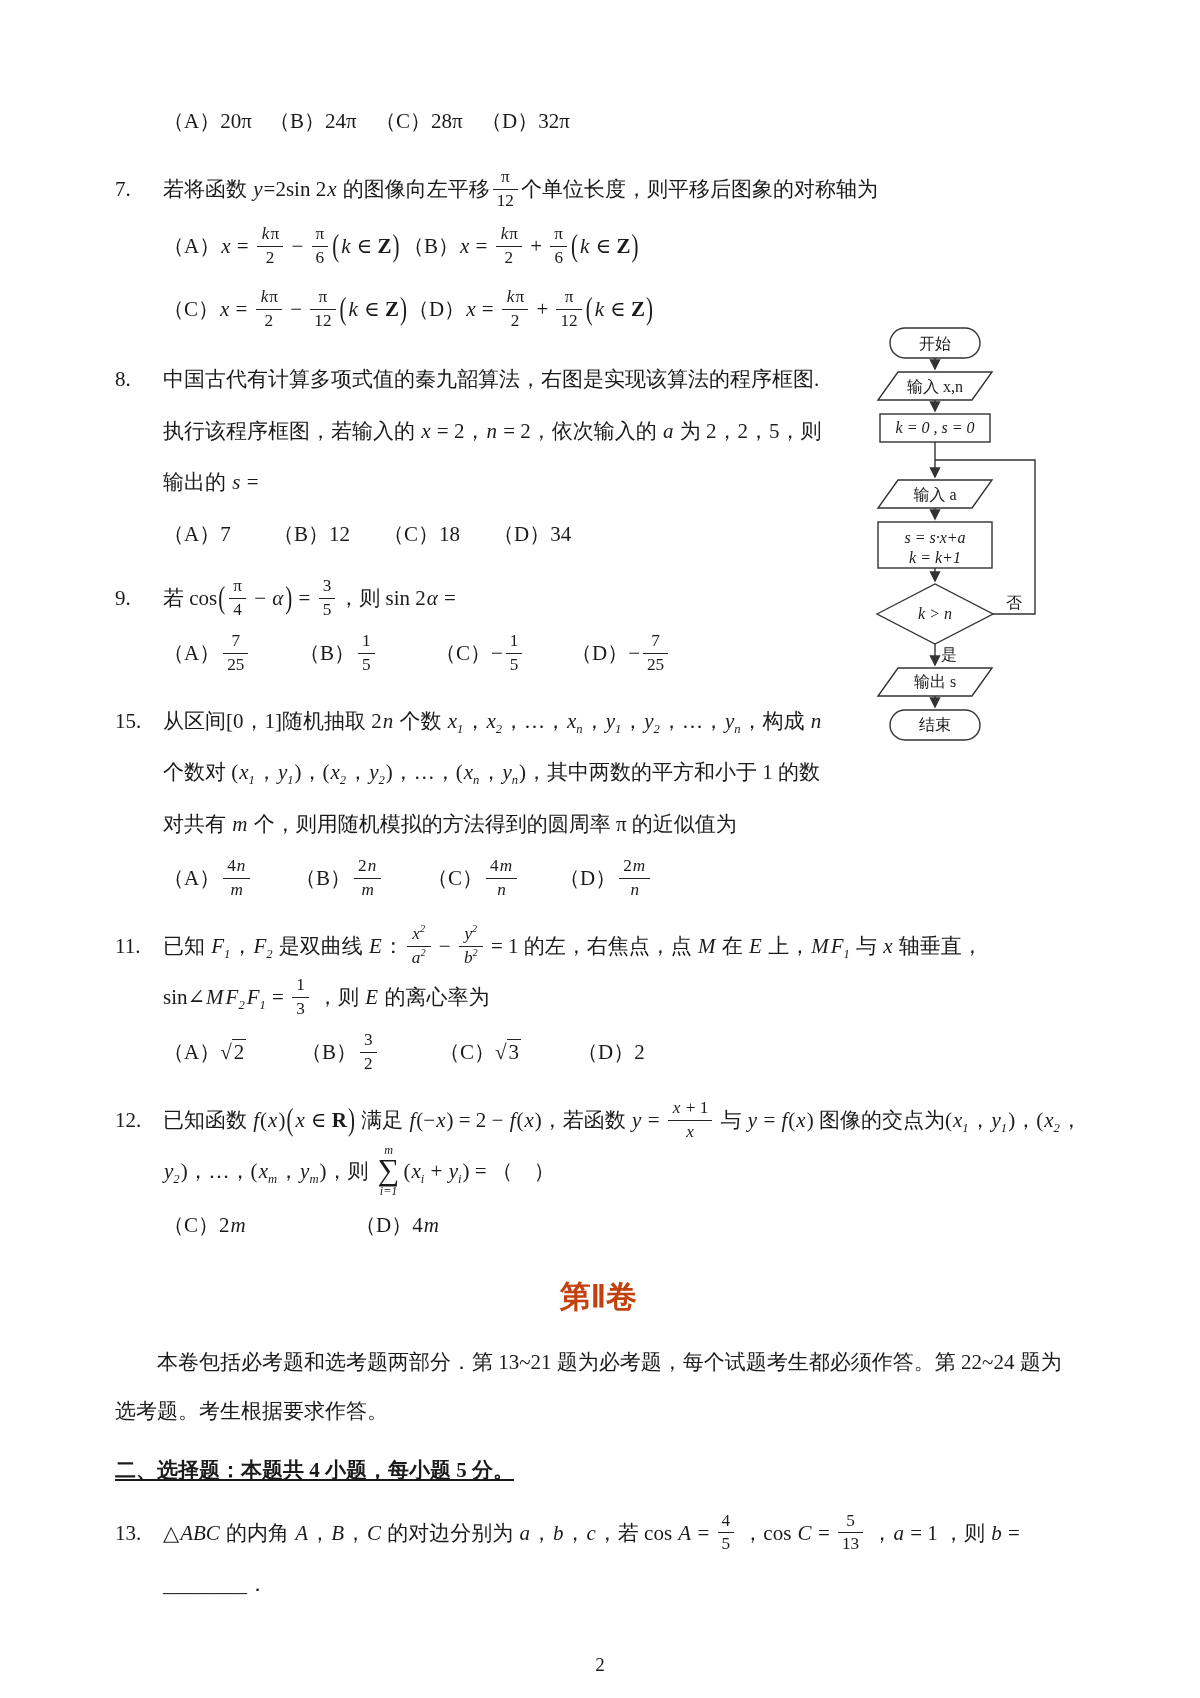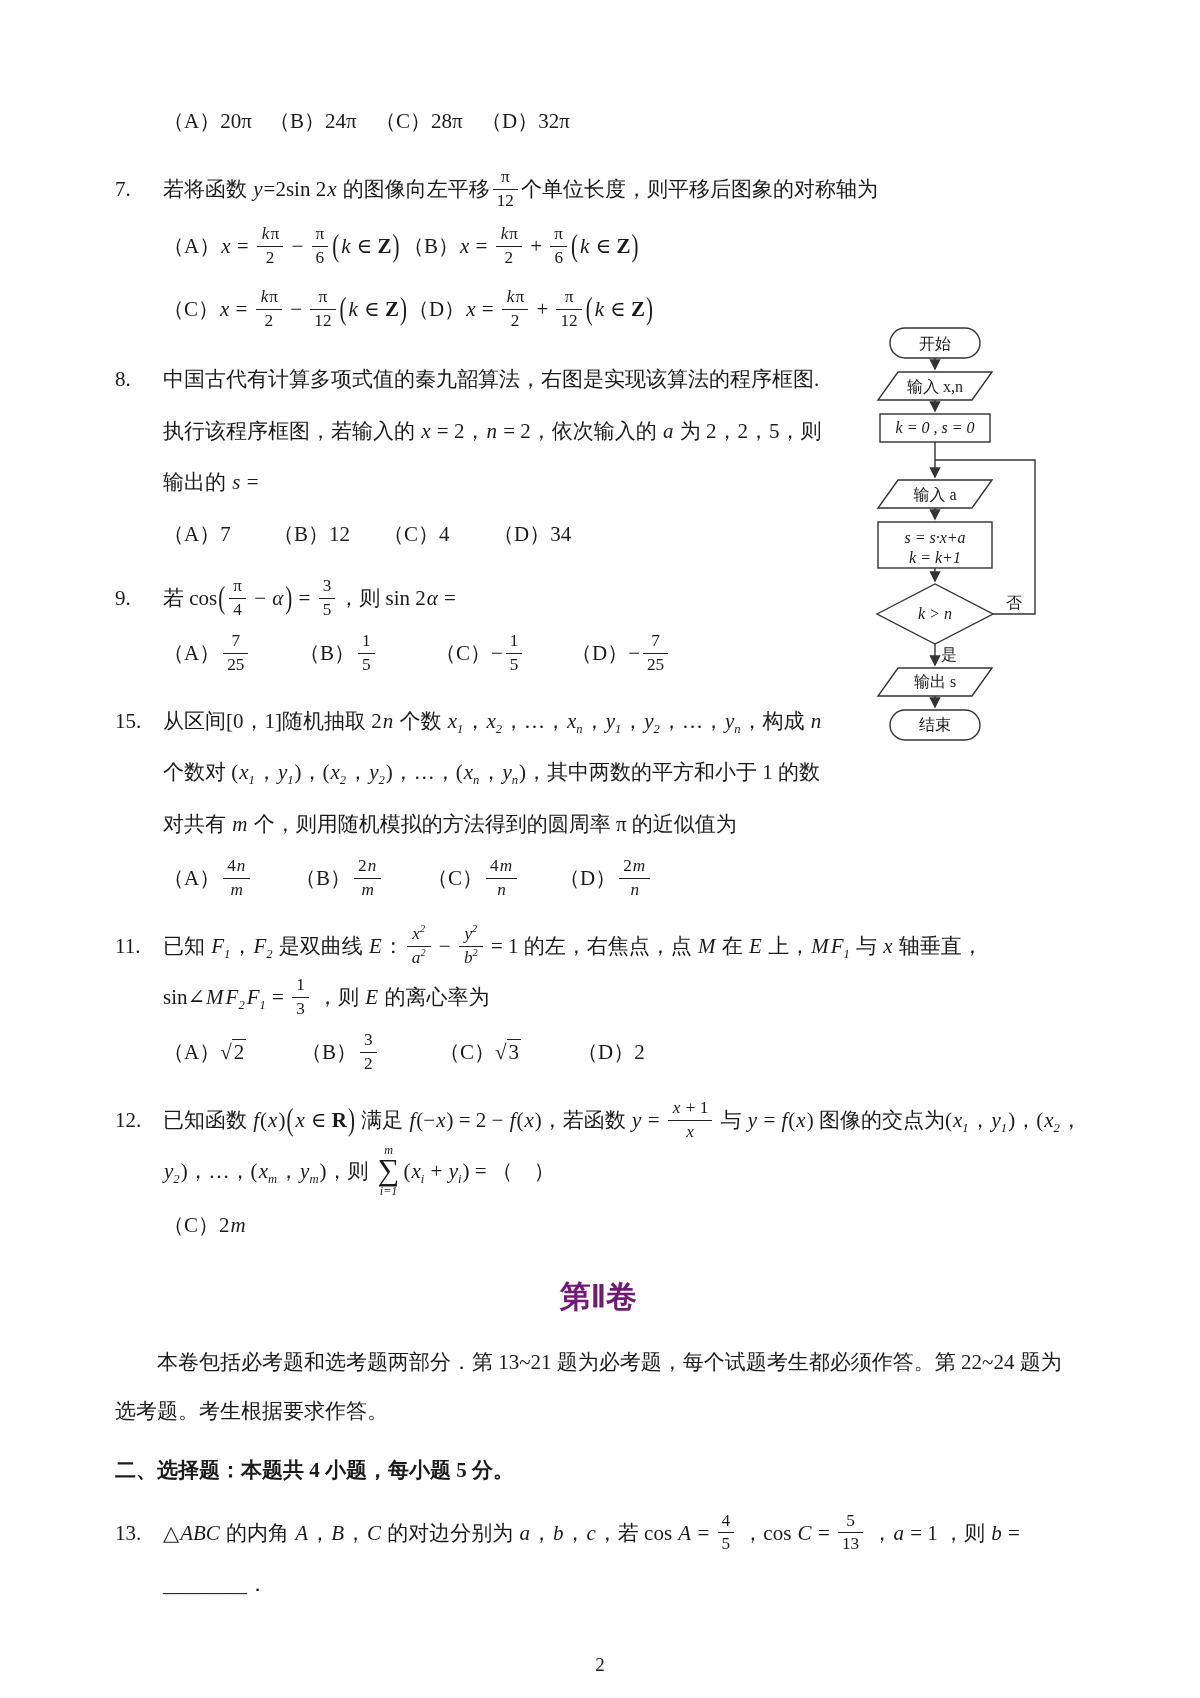--- a/index.html
+++ b/index.html
@@ -83,7 +83,7 @@
       <div class="orow row-q8">
         <span class="opt">（A）7</span>
         <span class="opt">（B）12</span>
-        <span class="opt">（C）4</span>
+        <span class="opt">（C）18</span>
         <span class="opt">（D）34</span>
       </div>
     </div>

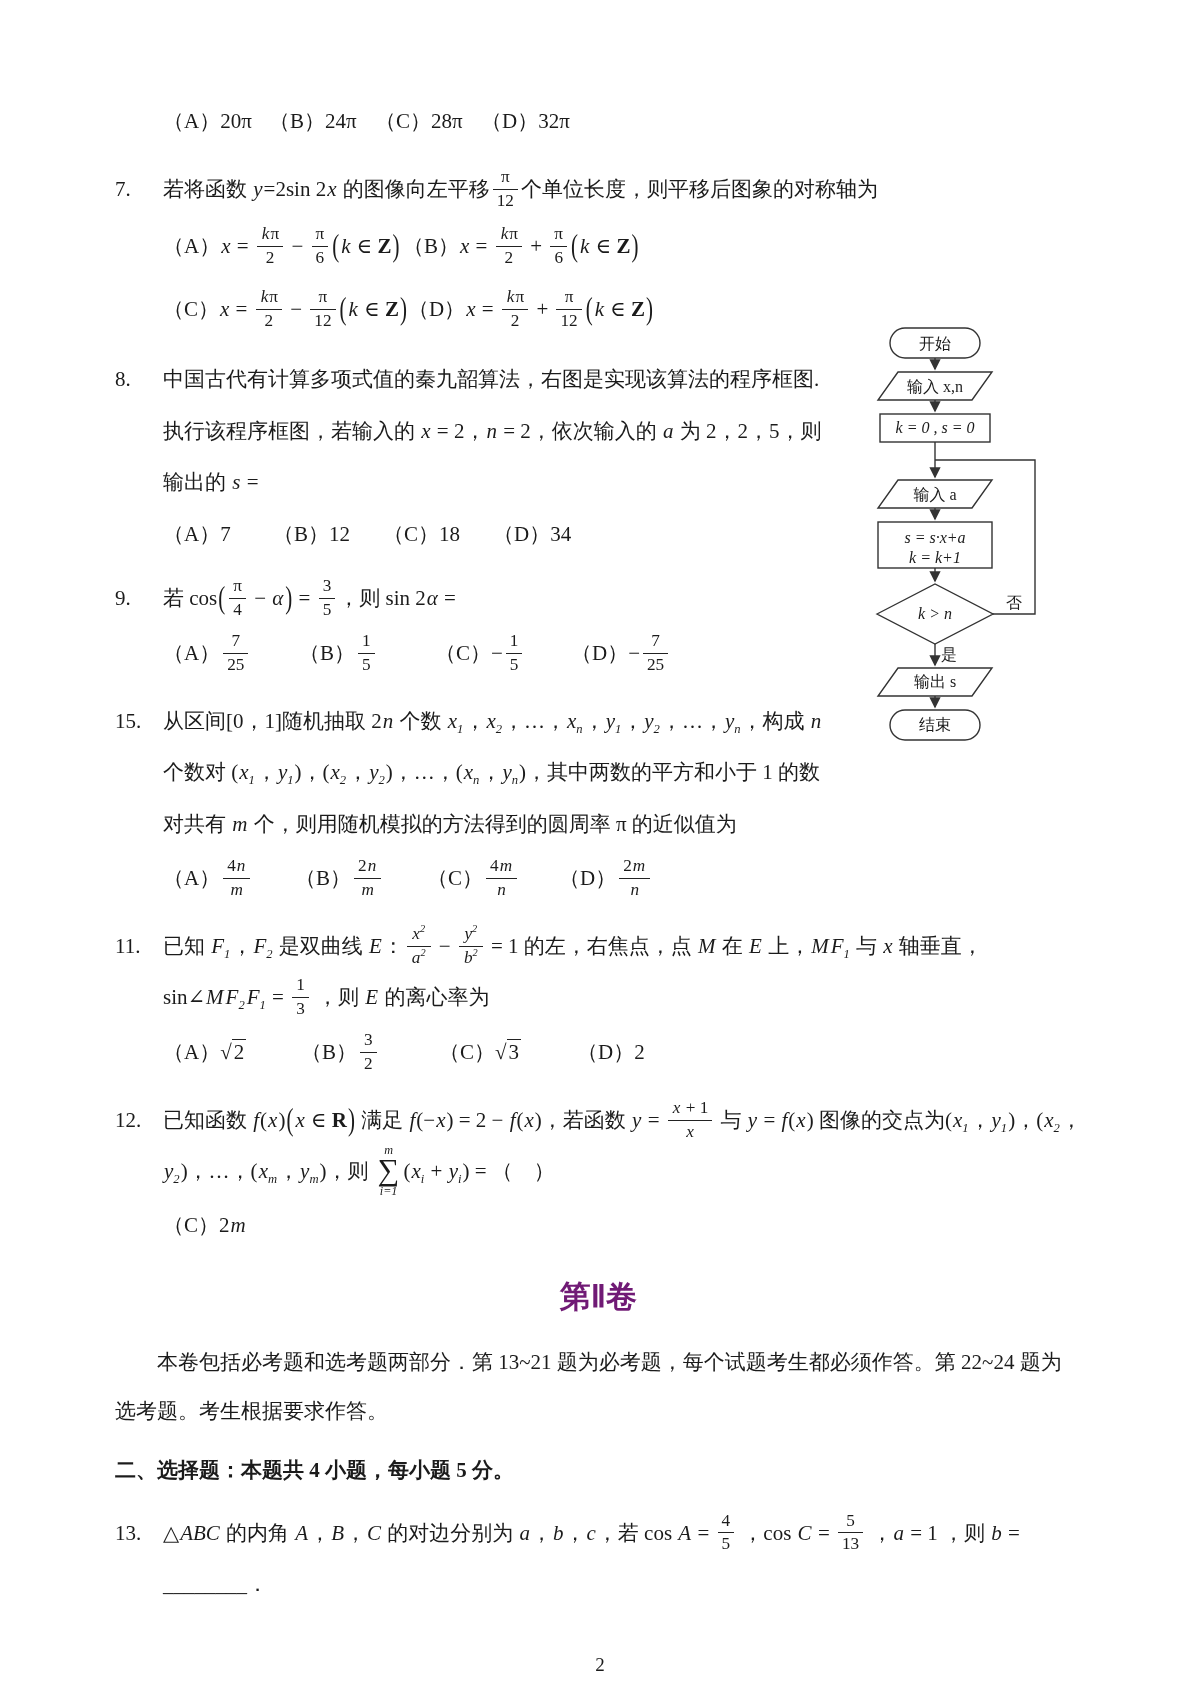--- a/index.html
+++ b/index.html
@@ -138,6 +138,7 @@
           </span>(<span class="vr">x<sub>i</sub></span> + <span class="vr">y<sub>i</sub></span>) = （　）</div>
       <div class="orow row-q12">
         <span class="opt">（C）2<span class="vr">m</span></span>
+        <span class="opt">（D）4<span class="vr">m</span></span>
       </div>
     </div>
   </div>

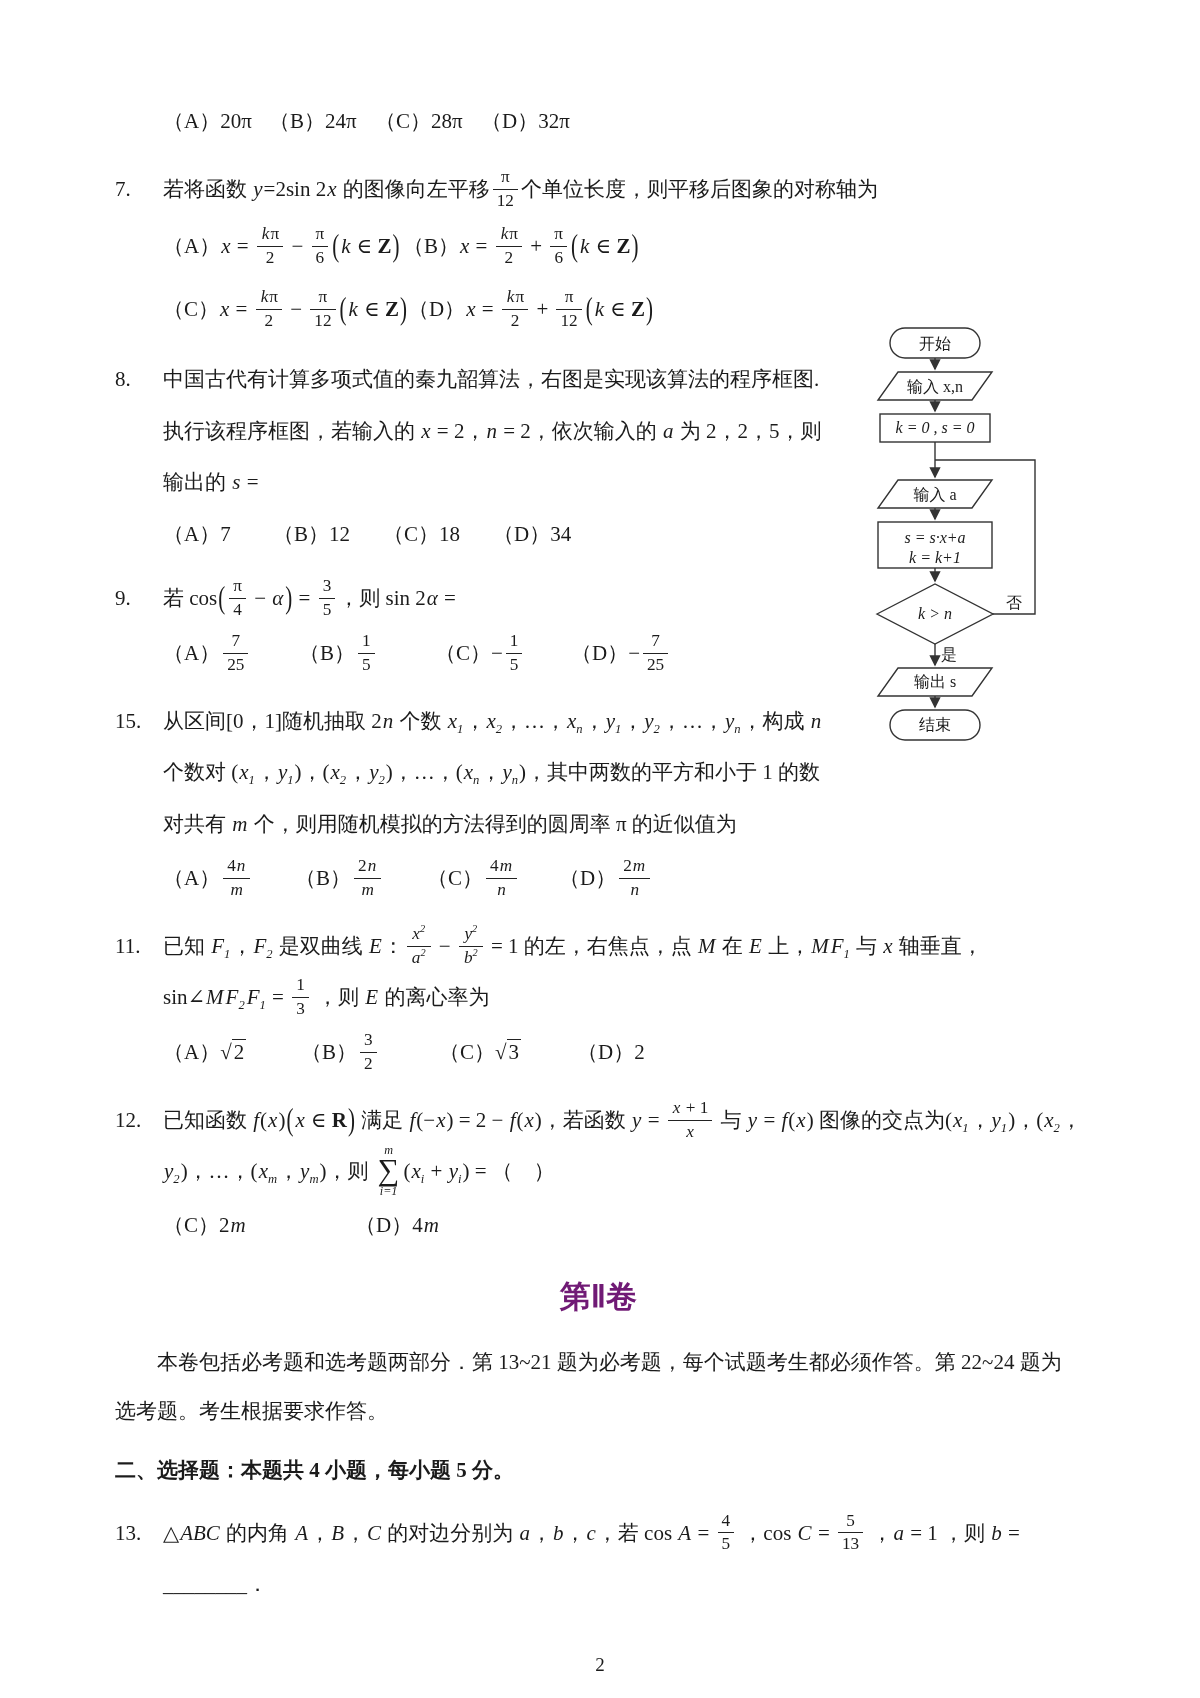--- a/index.html
+++ b/index.html
@@ -40,7 +40,7 @@
   .sm .sg { font-size:1.45em; line-height:0.95; }
   
   .section-title { text-align:center; font-family:Liberation Mono, monospace;
-                   font-weight:bold; font-size:31px; margin:24px 0 20px; color:#701a75; }
+                   font-weight:bold; font-size:31px; margin:24px 0 20px; color:#c2410c; }
   .intro { text-indent:2em; line-height:2.35; margin-bottom:8px; }
   .subhead { font-weight:bold; line-height:2.35; margin:10px 0 12px; }
   .footer { position:absolute; bottom:34px; left:0; right:0; text-align:center; font-size:19px; }

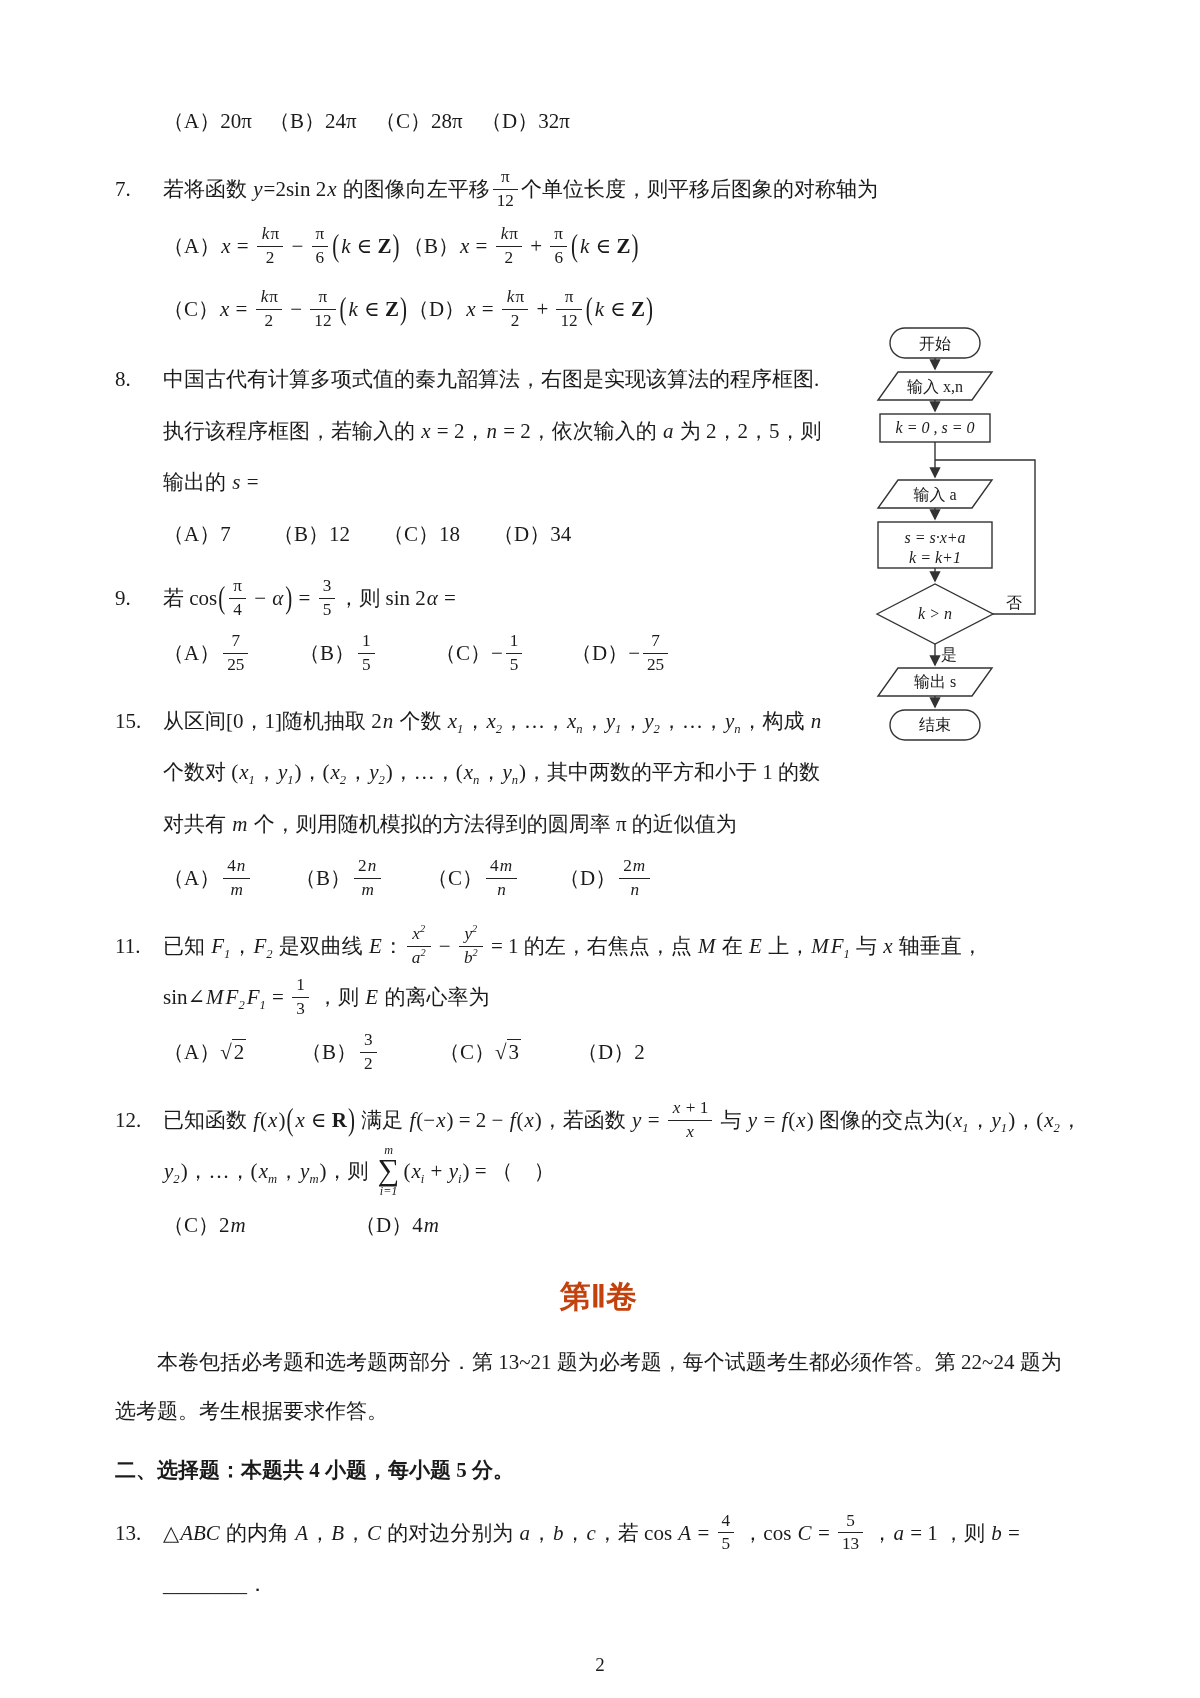--- a/index.html
+++ b/index.html
@@ -42,7 +42,7 @@
   .section-title { text-align:center; font-family:Liberation Mono, monospace;
                    font-weight:bold; font-size:31px; margin:24px 0 20px; color:#c2410c; }
   .intro { text-indent:2em; line-height:2.35; margin-bottom:8px; }
-  .subhead { font-weight:bold; line-height:2.35; margin:10px 0 12px; }
+  .subhead { font-weight:bold; line-height:2.35; margin:10px 0 12px;text-decoration:underline; }
   .footer { position:absolute; bottom:34px; left:0; right:0; text-align:center; font-size:19px; }
   
   .flowchart { position:absolute; left:850px; top:310px; width:210px; height:430px; }

